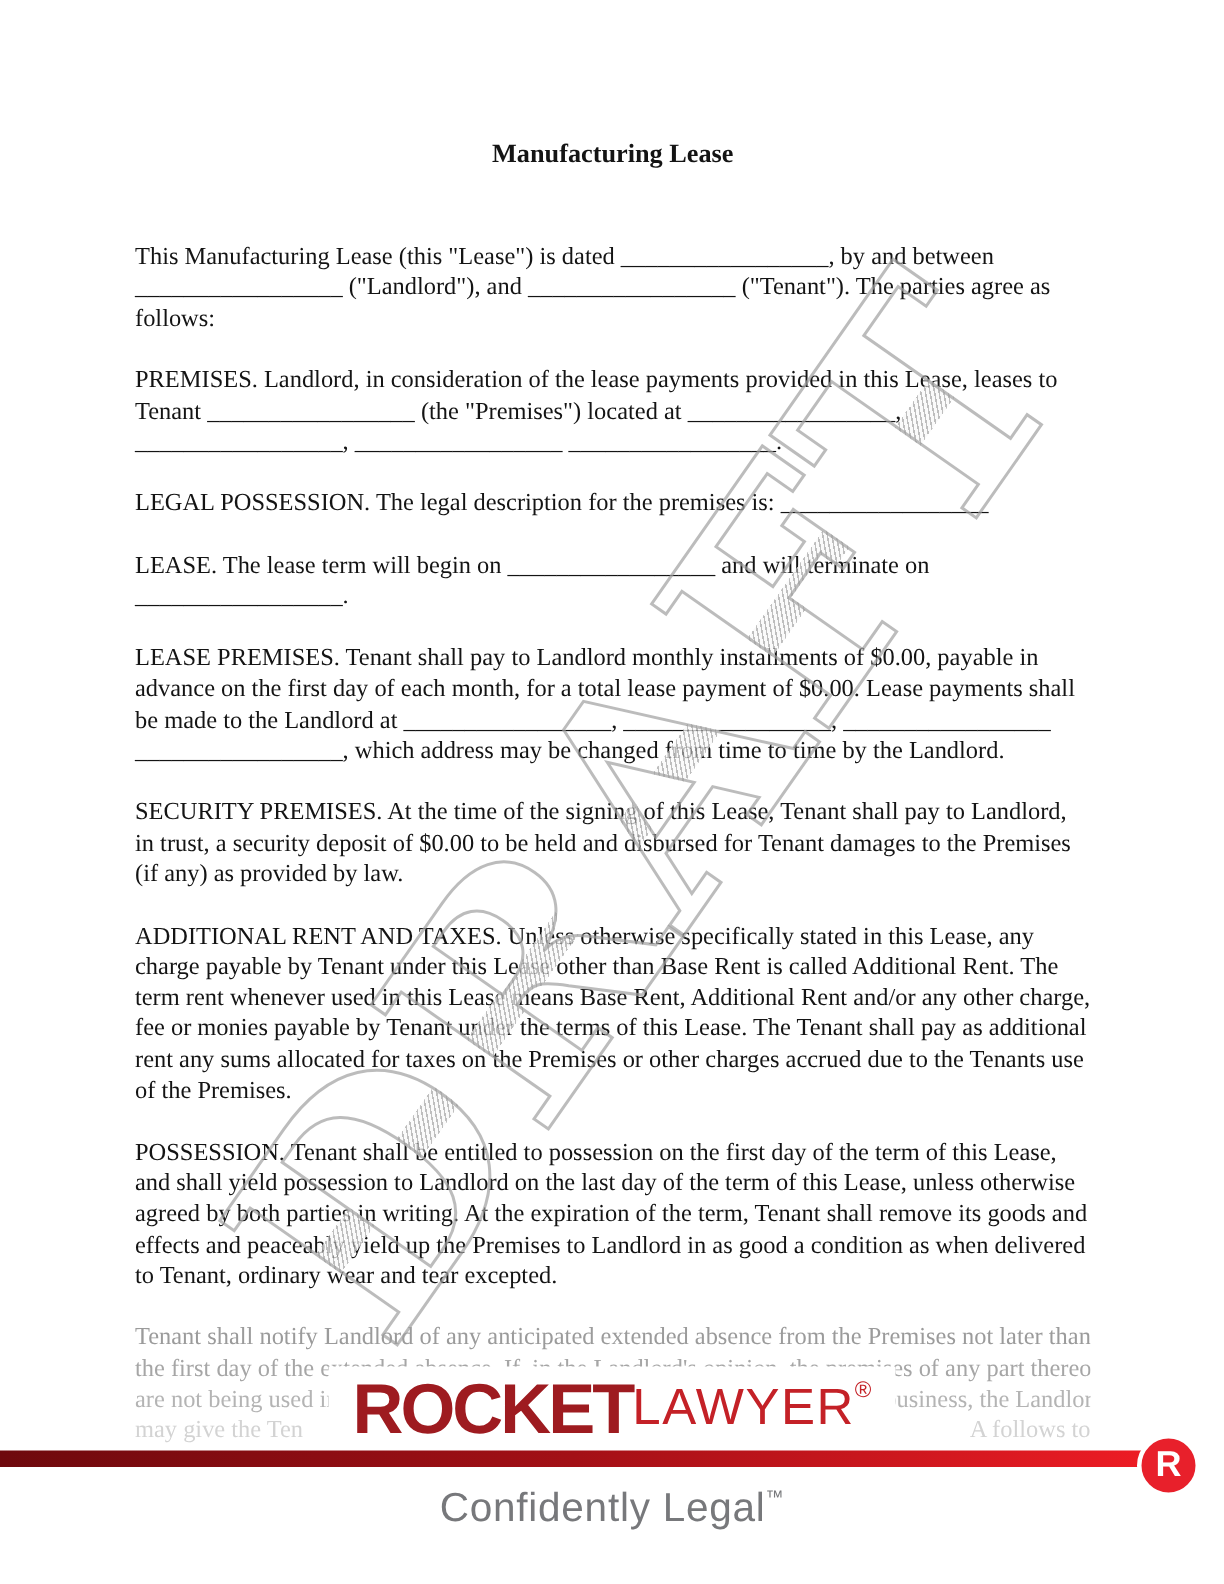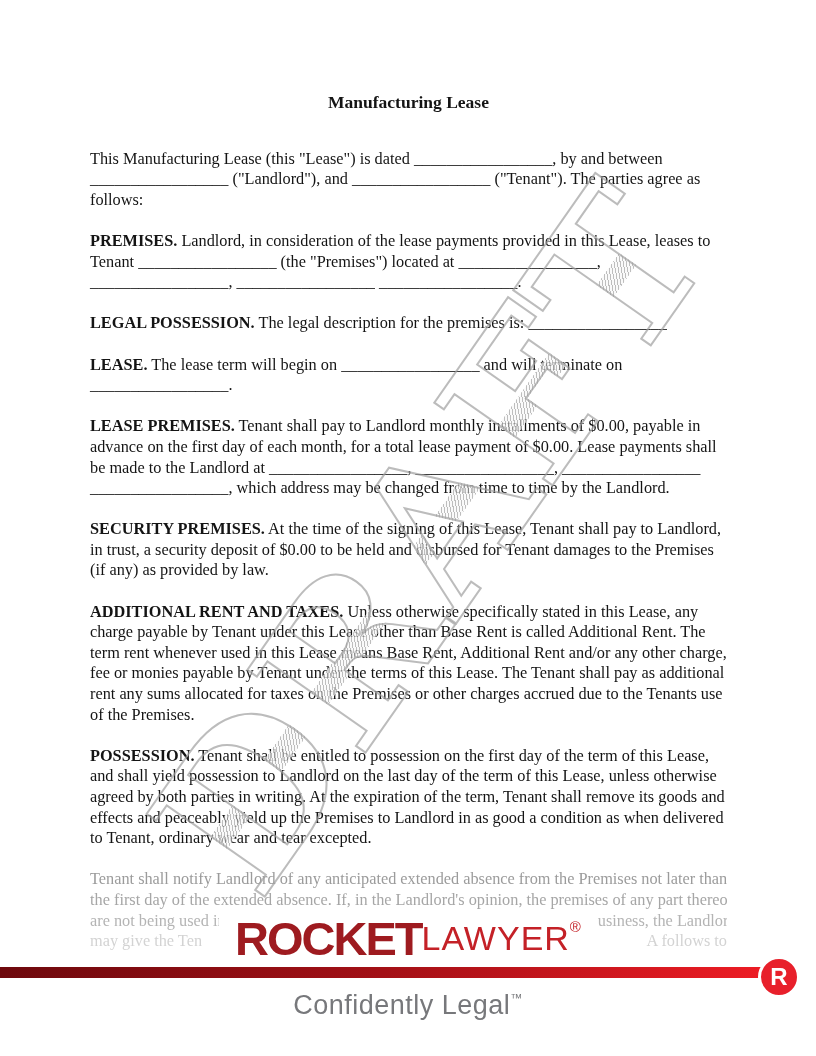--- a/index.html
+++ b/index.html
@@ -25,7 +25,7 @@
     font-size: 17.5px;
     font-weight: bold;
     text-align: center;
-    margin: 0 0 36px 0;
+    margin: 0 0 48px 0;
   }
   .para { margin: 0 0 20.6px 0; }
   .para b { font-weight: bold; }

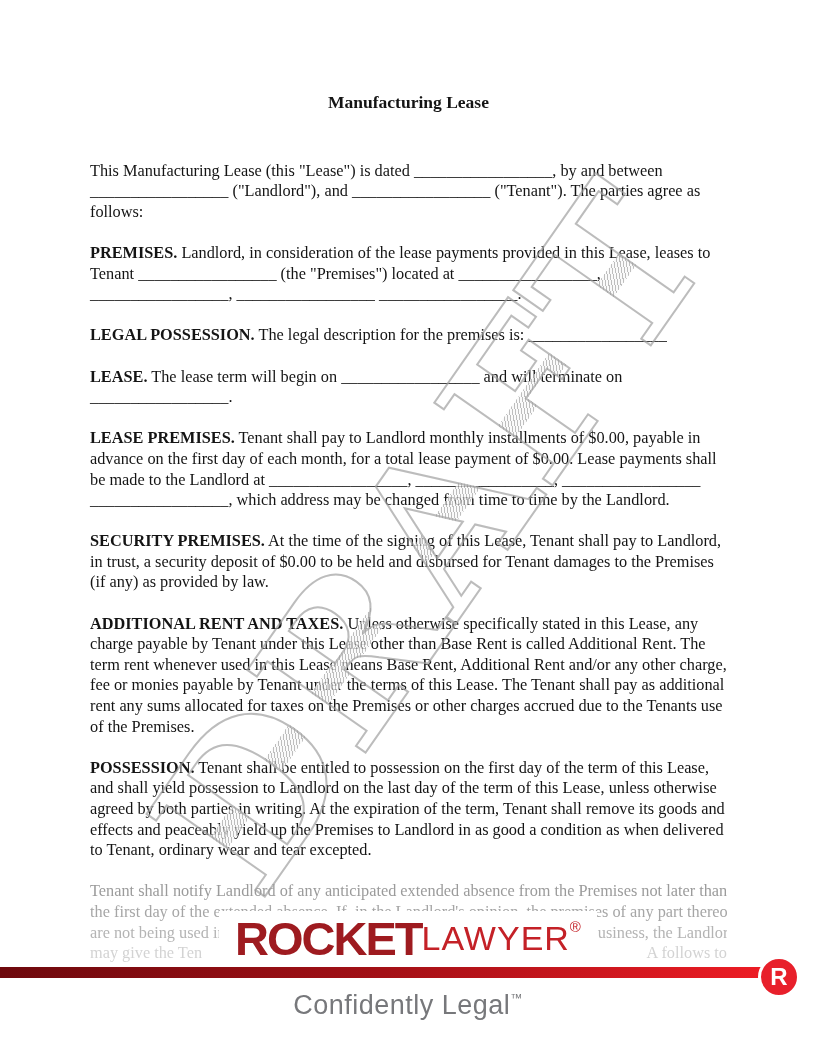--- a/index.html
+++ b/index.html
@@ -28,7 +28,7 @@
     margin: 0 0 48px 0;
   }
   .para { margin: 0 0 20.6px 0; }
-  .para b { font-weight: bold; }
+  .para b { font-weight: normal; }
 
   
   .watermark {

